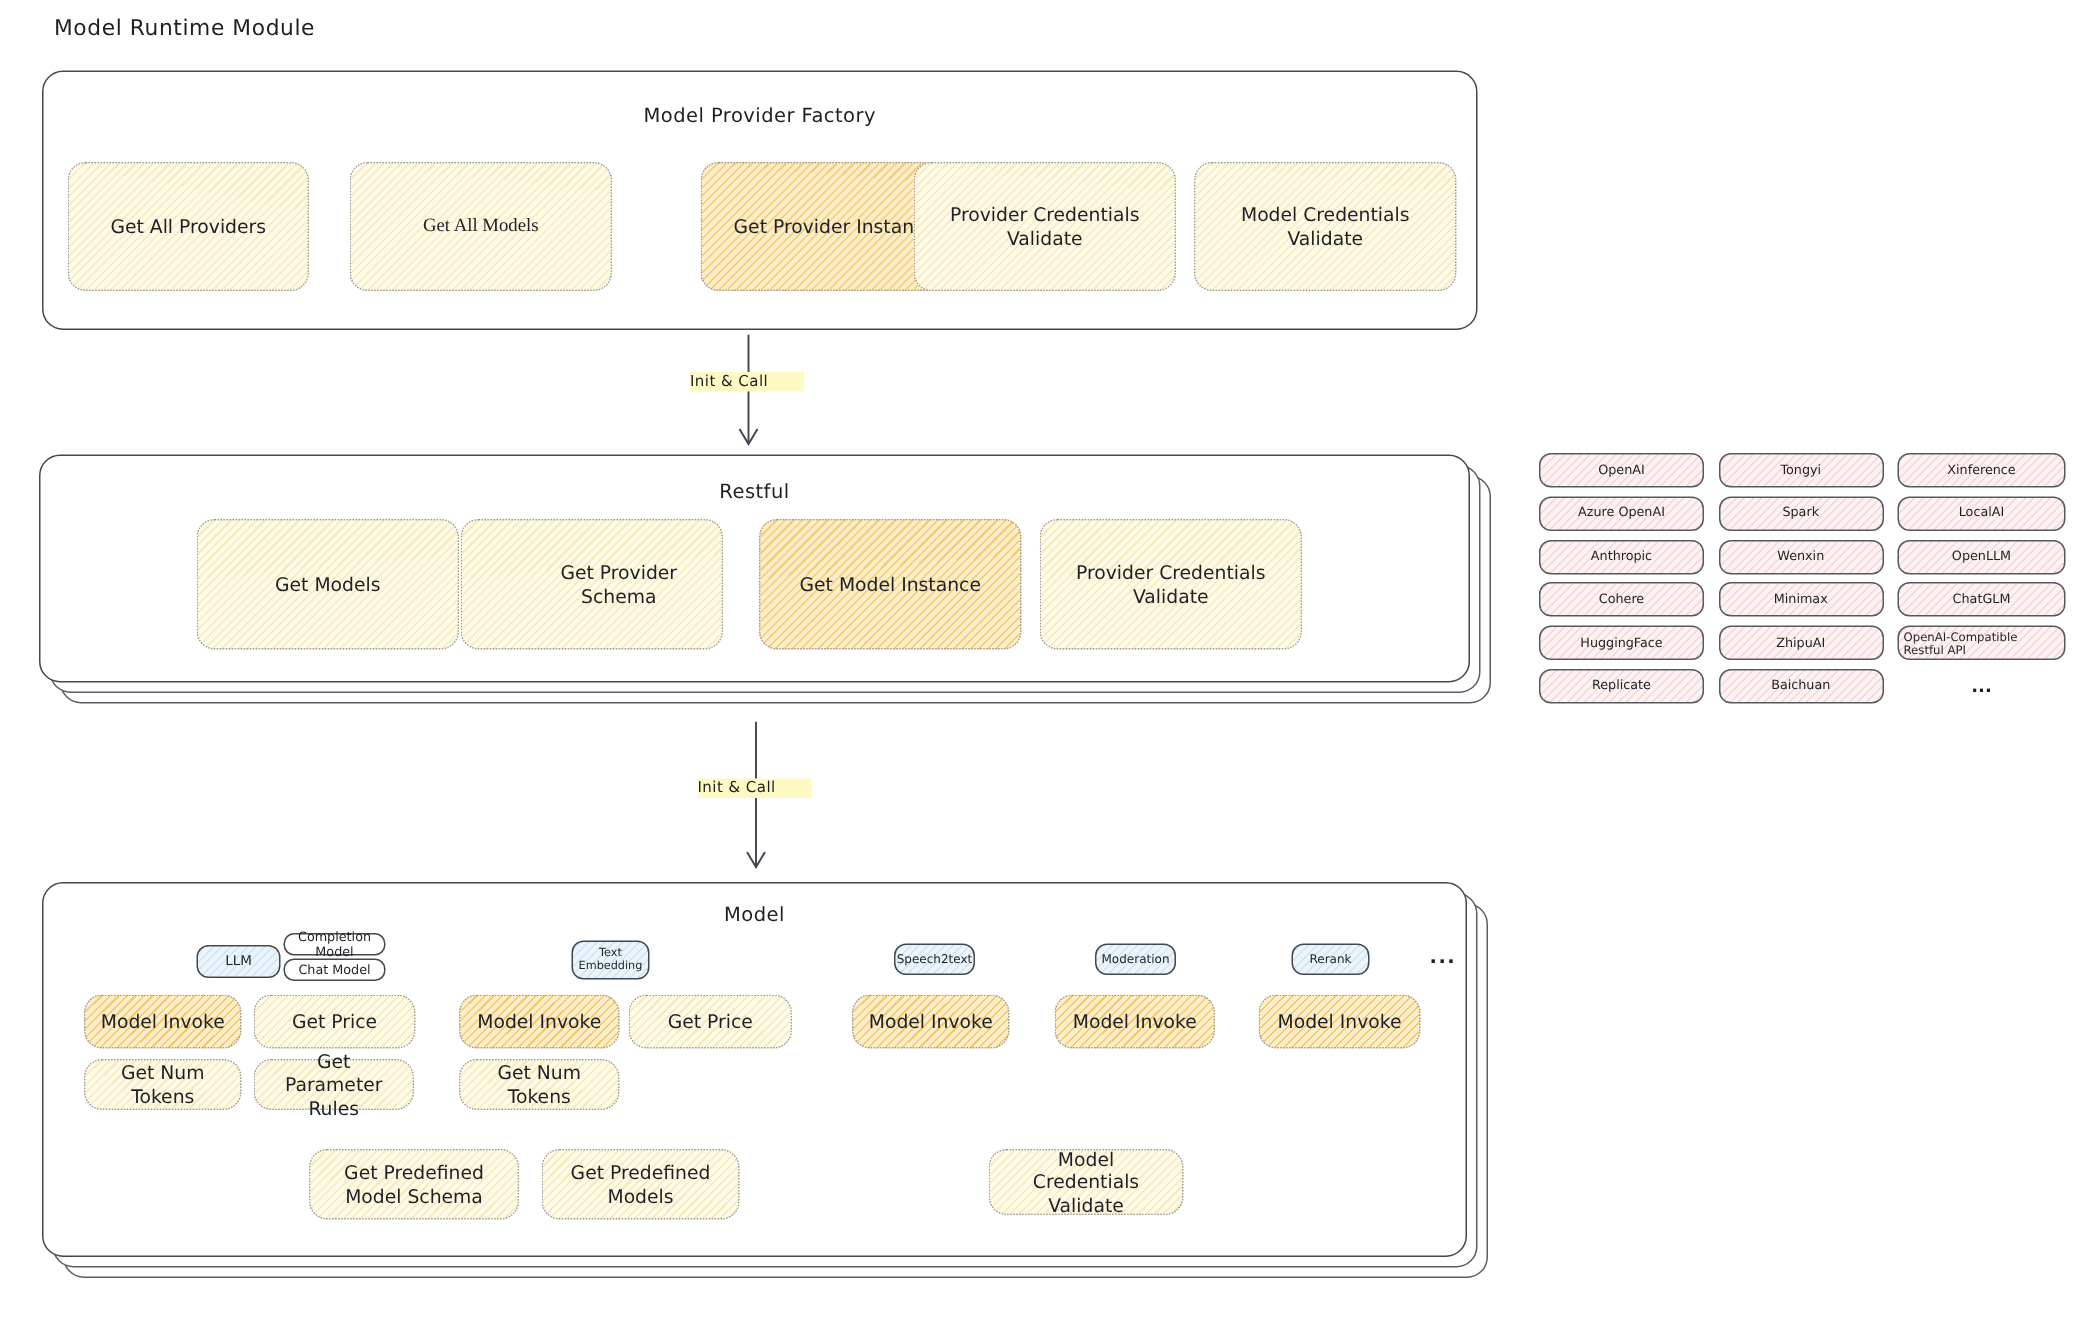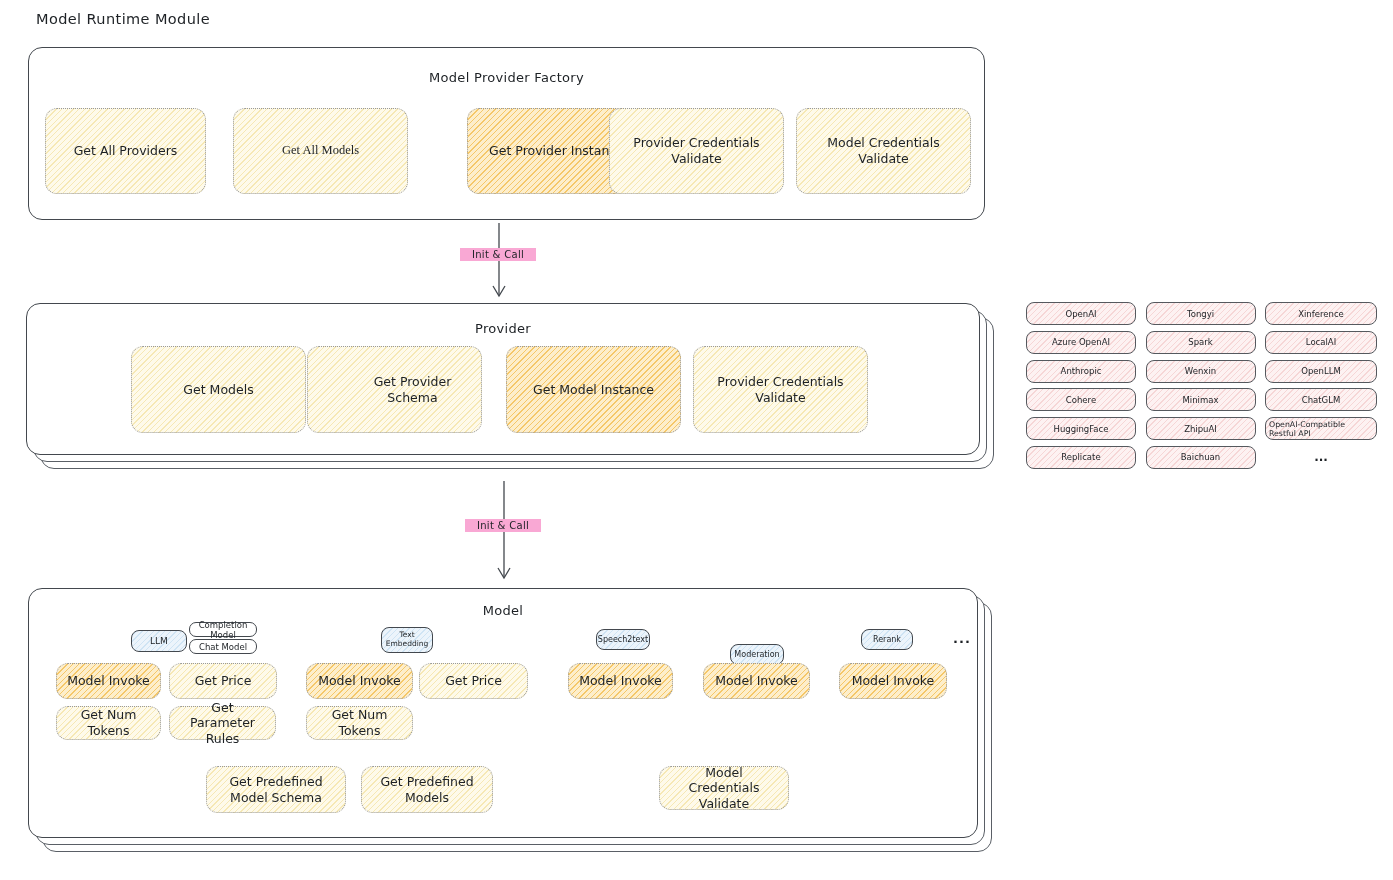--- a/index.html
+++ b/index.html
@@ -60,7 +60,7 @@
   .pcell.plain{border:none;background:none;font-size:12px;font-weight:700;}
   .arrow{position:absolute;z-index:3;}
   .arrow-label{
-    position:absolute;z-index:4;background:#f9a8d4;text-align:center;
+    position:absolute;z-index:4;background:#fef9c3;
     font-size:10px;color:#1d2125;padding:1px 0;letter-spacing:.3px;
   }
 </style>

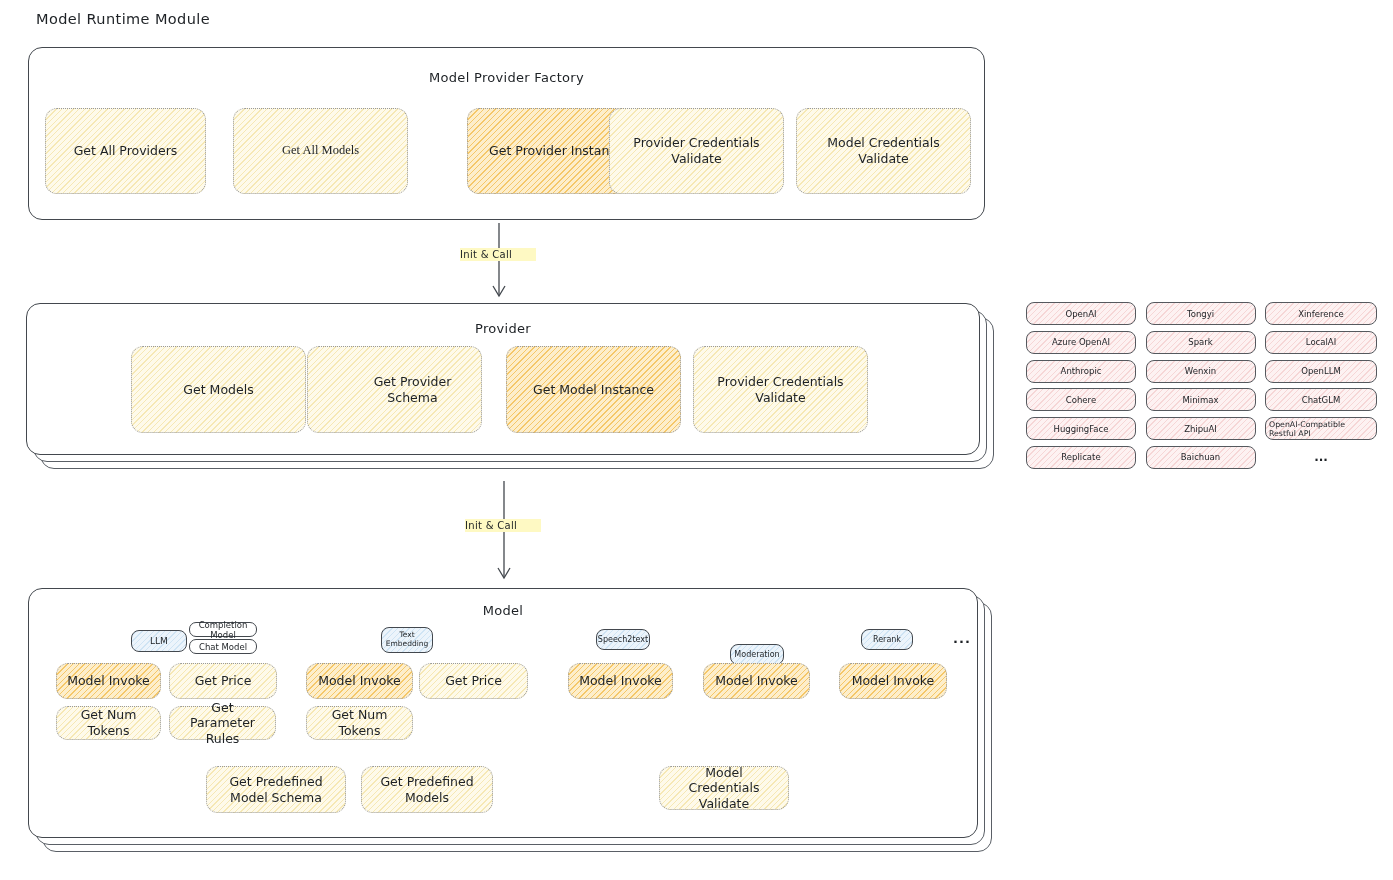--- a/index.html
+++ b/index.html
@@ -89,7 +89,7 @@
   <div class="stack-layer" style="left:40px;top:317px;width:954px;height:152px;"></div>
   <div class="stack-layer" style="left:33px;top:310px;width:954px;height:152px;"></div>
   <div class="big-box" style="left:26px;top:303px;width:954px;height:152px;">
-    <div class="box-title" style="top:17px;">Provider</div>
+    <div class="box-title" style="top:17px;">Restful</div>
     <div class="pill" style="left:104px;top:42px;width:175px;height:87px;">Get Models</div>
     <div class="pill" style="left:280px;top:42px;width:175px;height:87px;padding-left:44px;">Get Provider Schema</div>
     <div class="pill hl" style="left:479px;top:42px;width:175px;height:87px;">Get Model Instance</div>

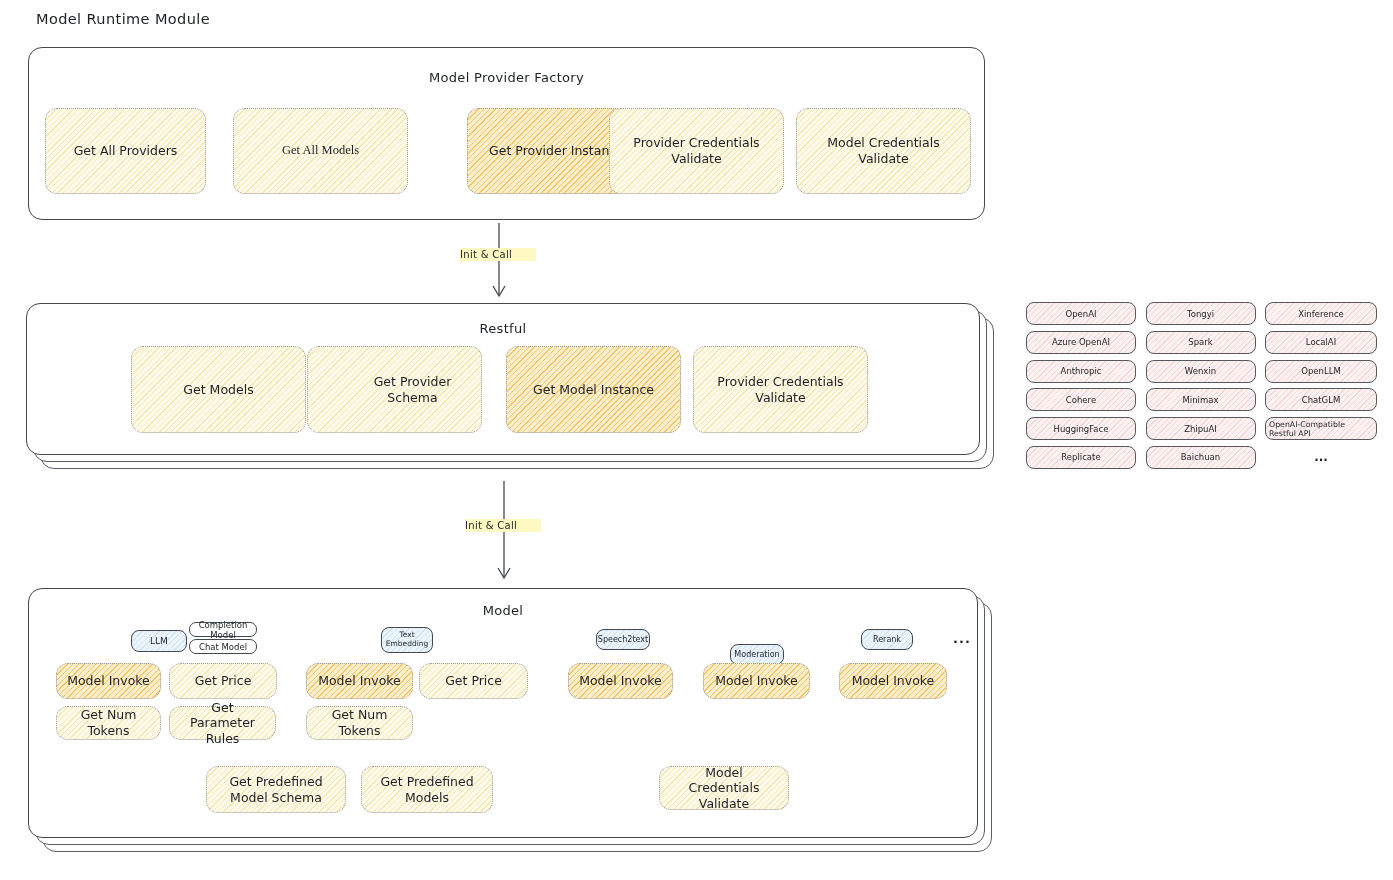--- a/index.html
+++ b/index.html
@@ -133,7 +133,7 @@
     <div class="subtab" style="left:160px;top:50px;width:68px;height:15px;">Chat Model</div>
     <div class="tab" style="left:352px;top:38px;width:52px;height:26px;font-size:7.5px;">Text Embedding</div>
     <div class="tab" style="left:567px;top:40px;width:54px;height:21px;font-size:8px;">Speech2text</div>
-    <div class="tab" style="left:701px;top:40px;width:54px;height:21px;font-size:8px;margin-top:15px;">Moderation</div>
+    <div class="tab" style="left:701px;top:40px;width:54px;height:21px;font-size:8px;">Moderation</div>
     <div class="tab" style="left:832px;top:40px;width:52px;height:21px;font-size:8px;">Rerank</div>
     <div class="ellipsis" style="left:924px;top:42px;">...</div>
 

